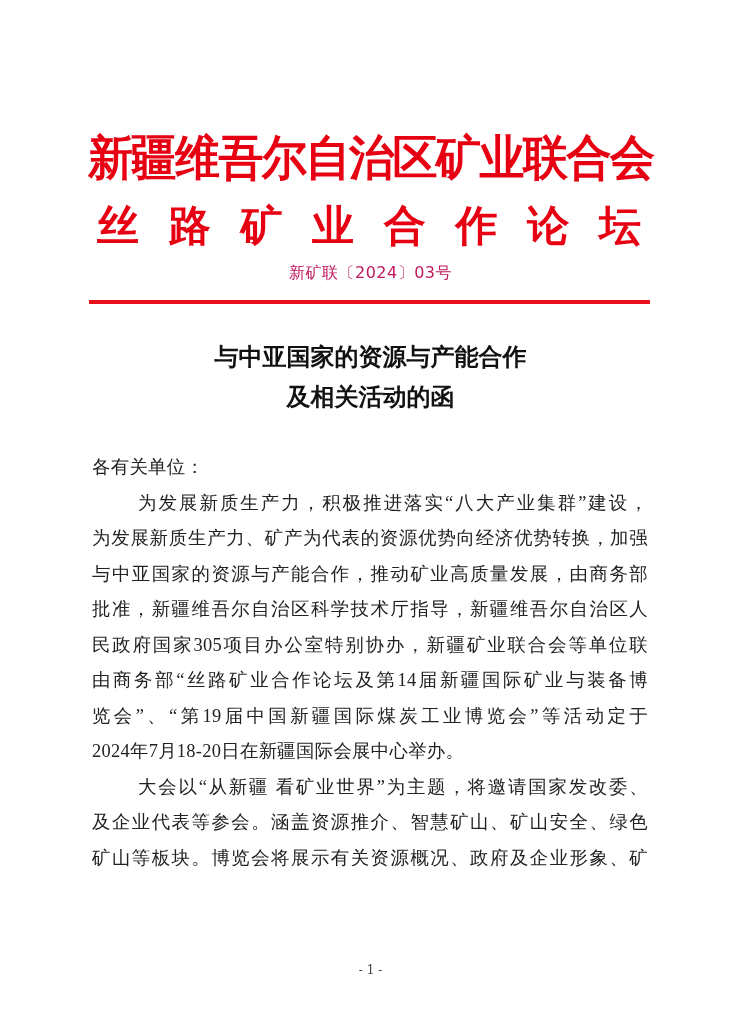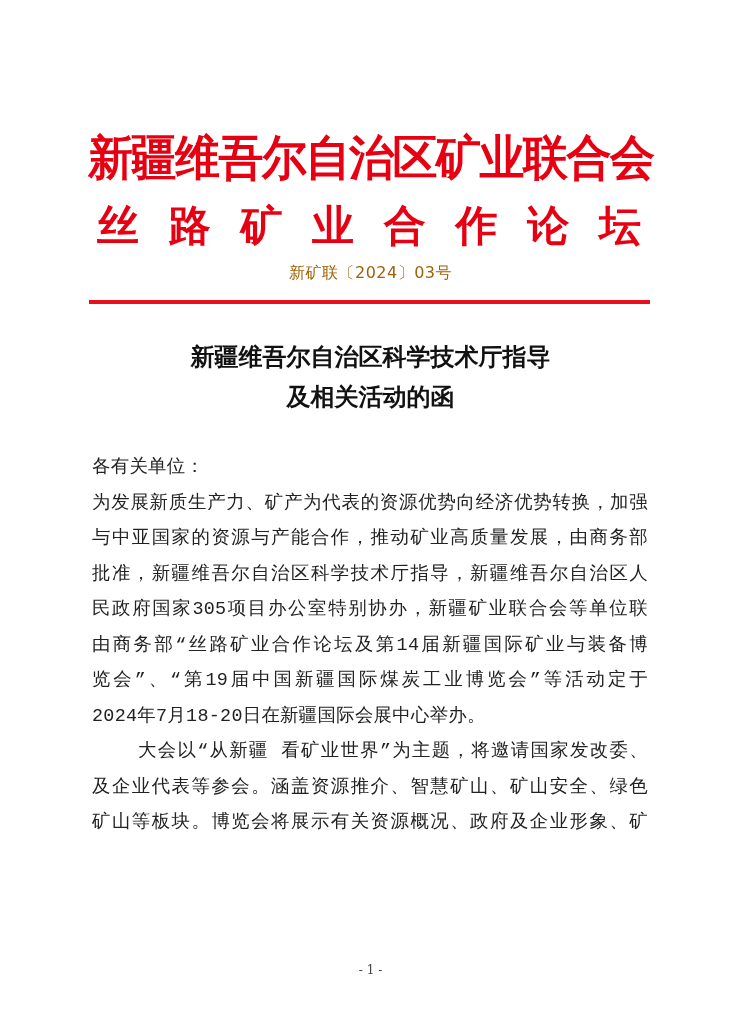--- a/index.html
+++ b/index.html
@@ -64,7 +64,7 @@
       font-family: "DejaVu Sans", sans-serif;
       font-size: 16px;
       line-height: 22px;
-      color: #a16207;
+      color: #be185d;
       letter-spacing: 0.5px;
     }
     .red-rule {

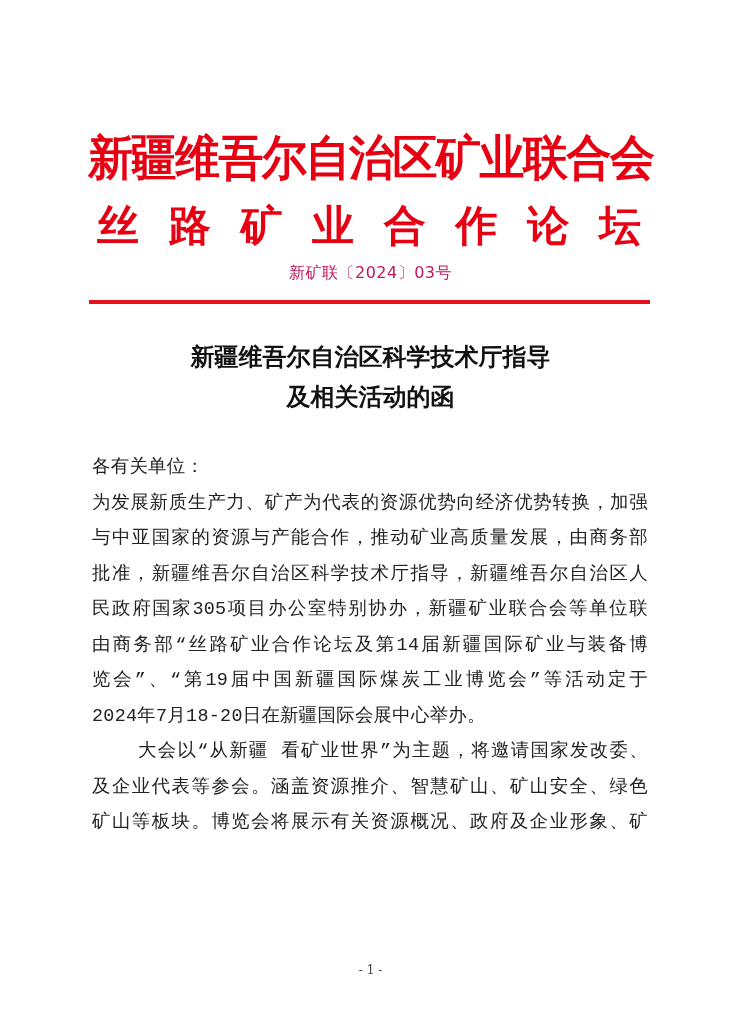--- a/index.html
+++ b/index.html
@@ -141,7 +141,7 @@
   <div class="red-rule"></div>
 
   <div class="subject">
-    <div>新疆维吾尔自治区科学技术厅指导</div>
+    <div>与中亚国家的资源与产能合作</div>
     <div>及相关活动的函</div>
   </div>
 

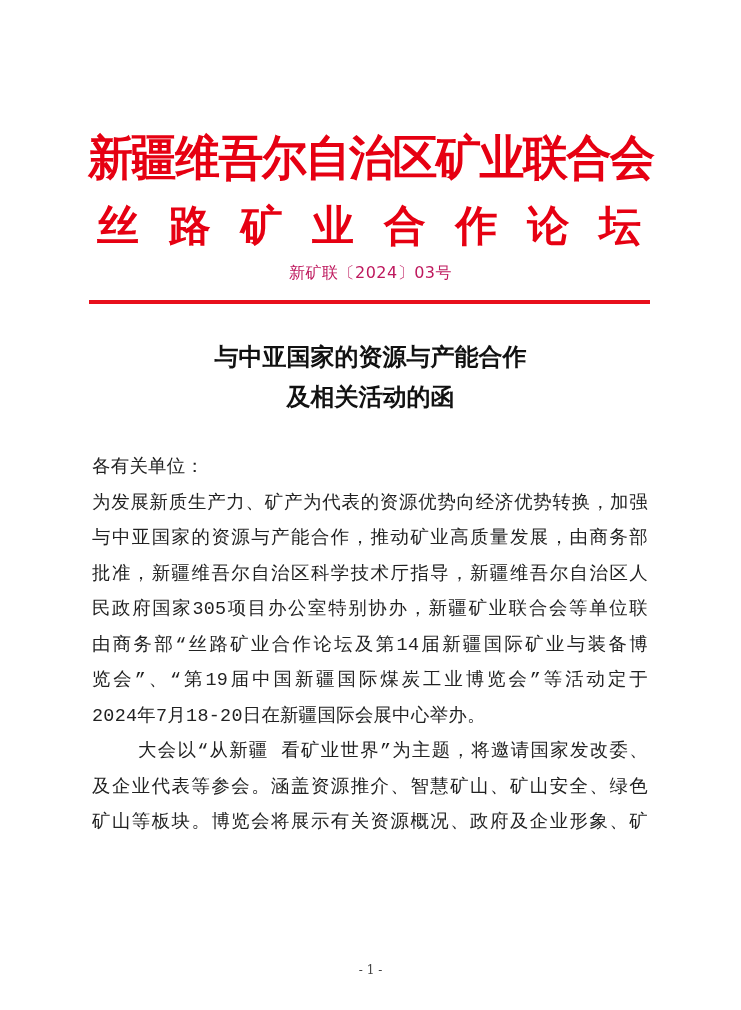--- a/index.html
+++ b/index.html
@@ -93,7 +93,7 @@
       left: 92px;
       top: 450px;
       width: 556px;
-      font-family: Liberation Mono, monospace;
+      font-family: Liberation Serif, serif;
       font-size: 18.4px;
       color: #222;
     }

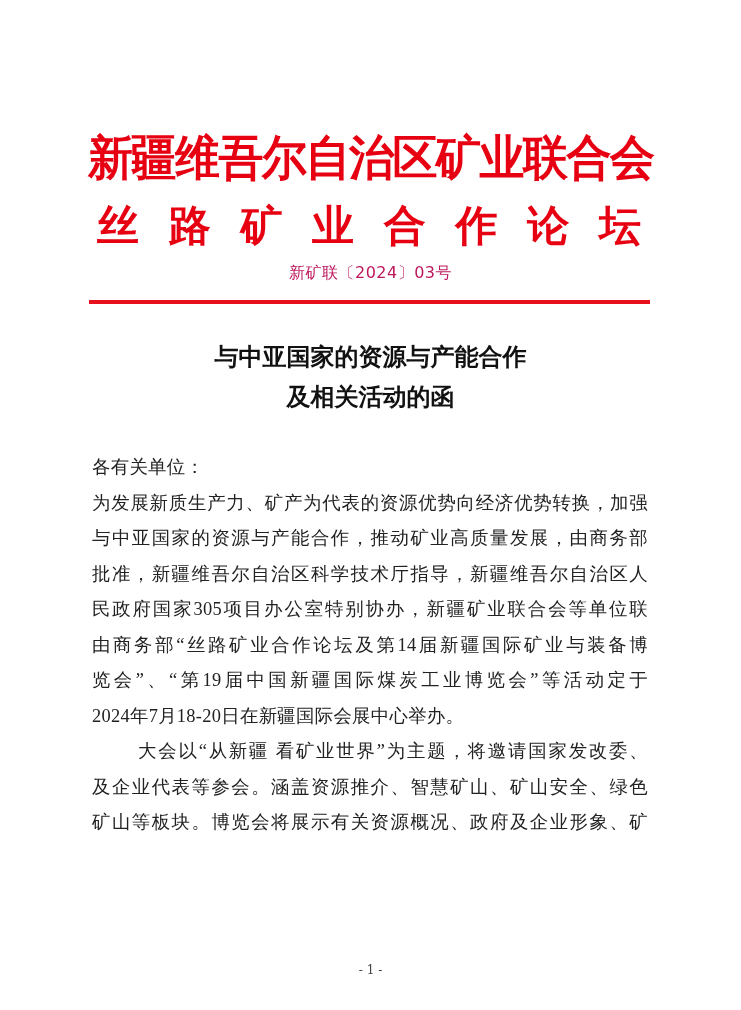--- a/index.html
+++ b/index.html
@@ -149,6 +149,7 @@
     <div class="line last">各有关单位：</div>
 
     <div>
+      <div class="line indent">为发展新质生产力，积极推进落实“八大产业集群”建设，</div>
       <div class="line">为发展新质生产力、矿产为代表的资源优势向经济优势转换，加强</div>
       <div class="line">与中亚国家的资源与产能合作，推动矿业高质量发展，由商务部</div>
       <div class="line">批准，新疆维吾尔自治区科学技术厅指导，新疆维吾尔自治区人</div>

